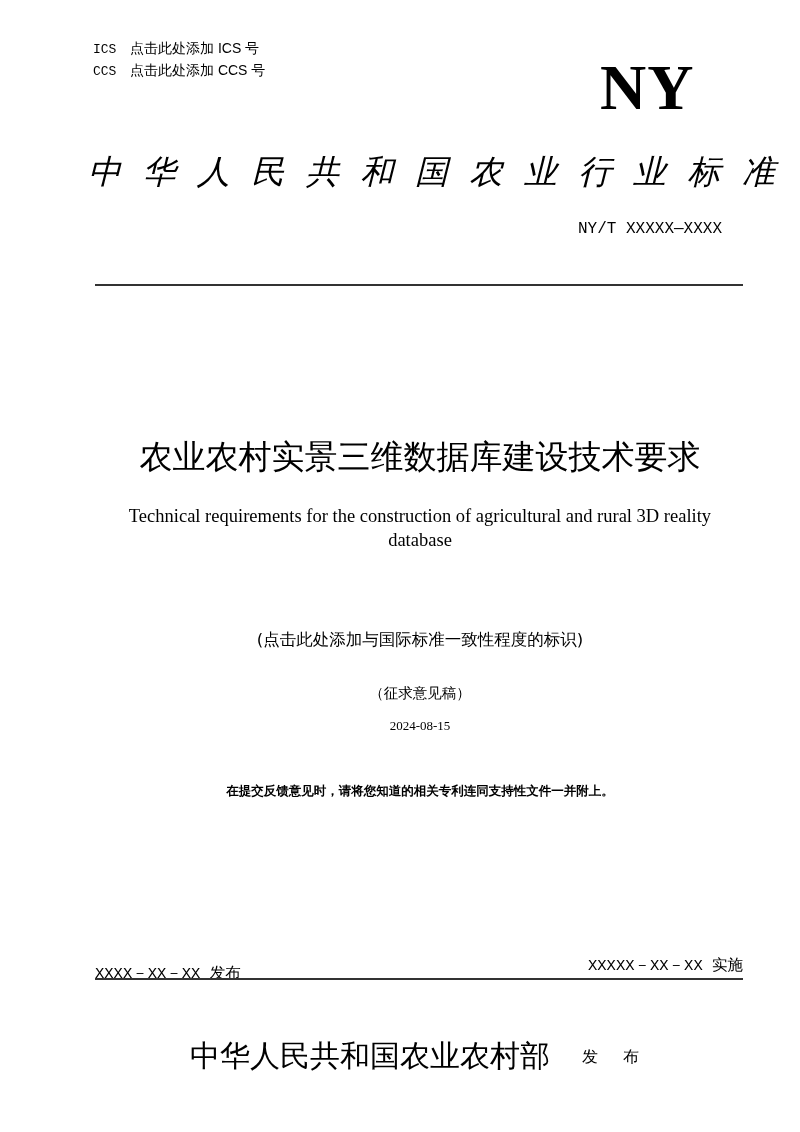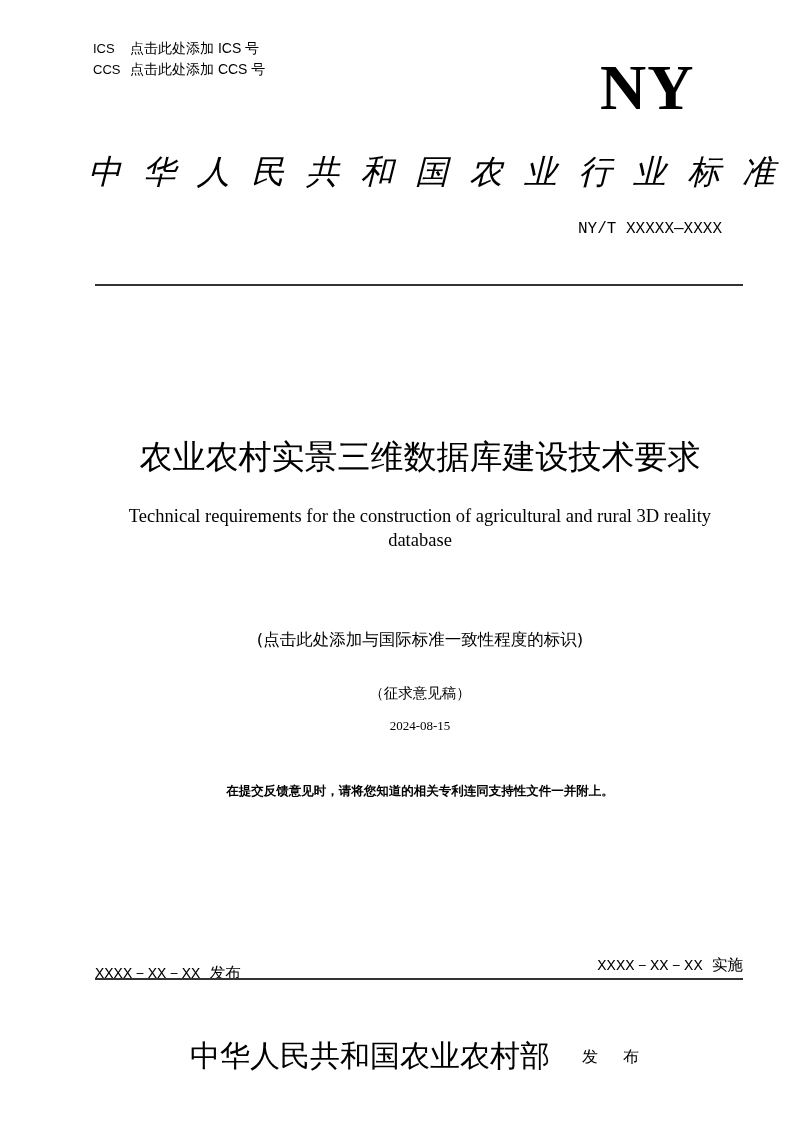--- a/index.html
+++ b/index.html
@@ -11,7 +11,7 @@
 
     .ics-block { left: 93px; top: 38px; font-size: 12px; line-height: 20px; }
     .ics-row { white-space: nowrap; }
-    .ics-label { display: inline-block; width: 34px; font-family: Liberation Sans, sans-serif; font-size: 13px; }
+    .ics-label { display: inline-block; width: 34px; font-family: Liberation Mono, monospace; font-size: 13px; }
     .ics-text { font-family: Liberation Sans, sans-serif; font-size: 14px; }
 
     .ny-logo { left: 600px; top: 52px; font-family: "Liberation Serif", serif; font-weight: bold; font-size: 64px; line-height: 72px; letter-spacing: 1px; }

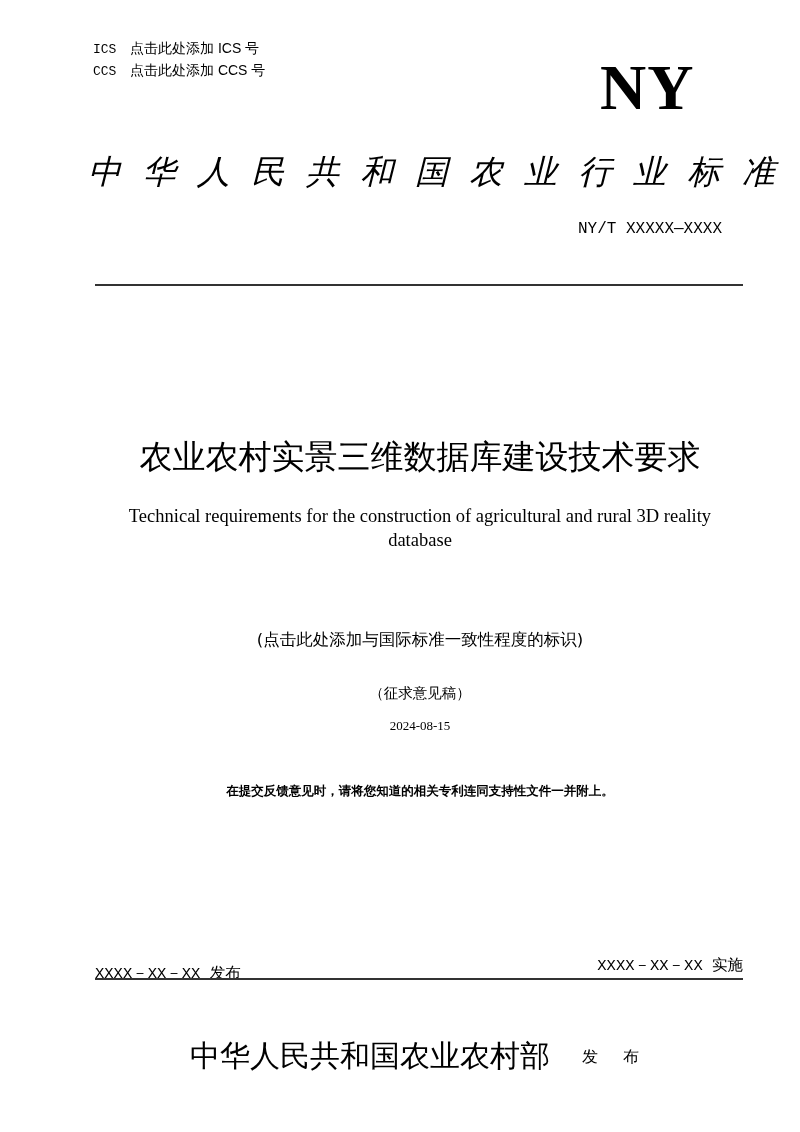--- a/index.html
+++ b/index.html
@@ -77,7 +77,7 @@
 <div class="abs notice sans">在提交反馈意见时，请将您知道的相关专利连同支持性文件一并附上。</div>
 
 <div class="abs release-left mono">XXXX－XX－XX 发布</div>
-<div class="abs release-right mono">XXXX－XX－XX 实施</div>
+<div class="abs release-right mono">XXXXX－XX－XX 实施</div>
 
 <div class="rule rule-bottom"></div>
 

